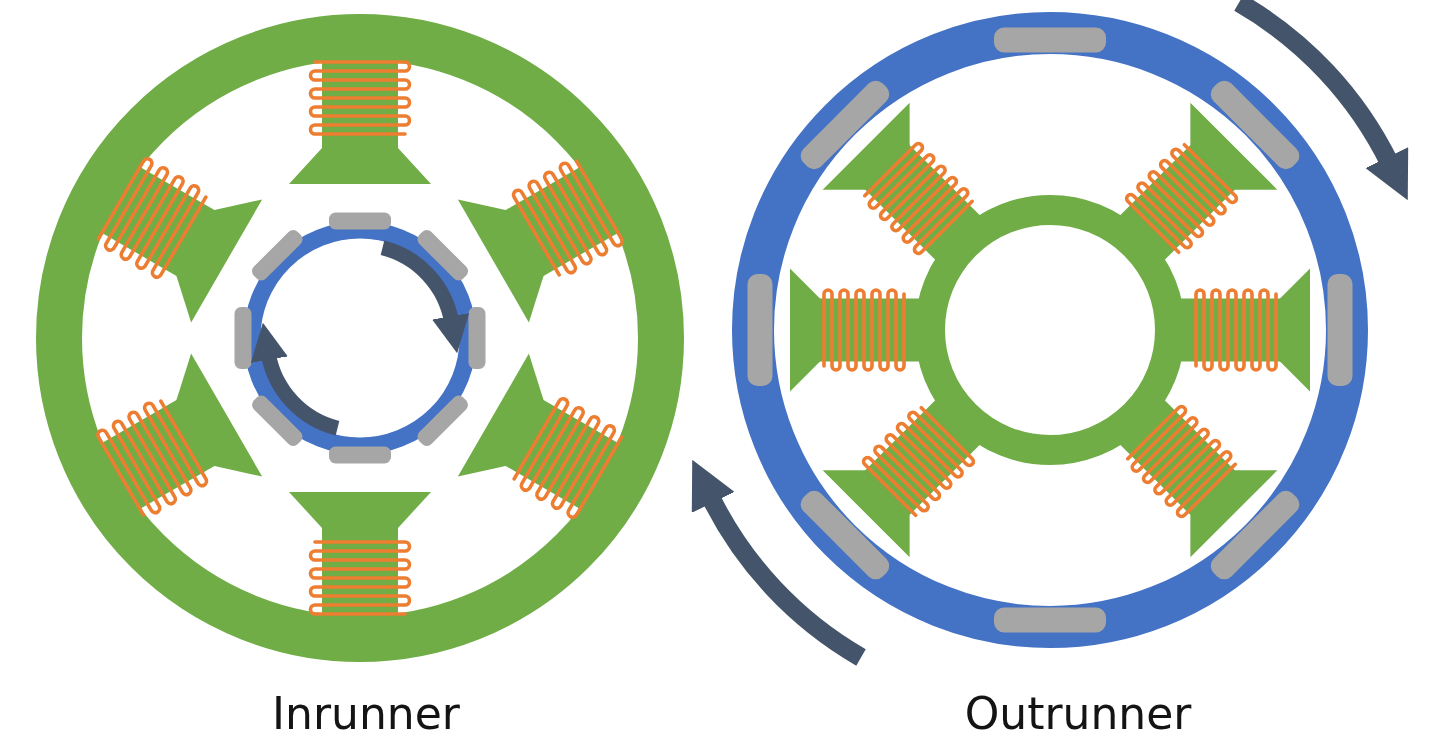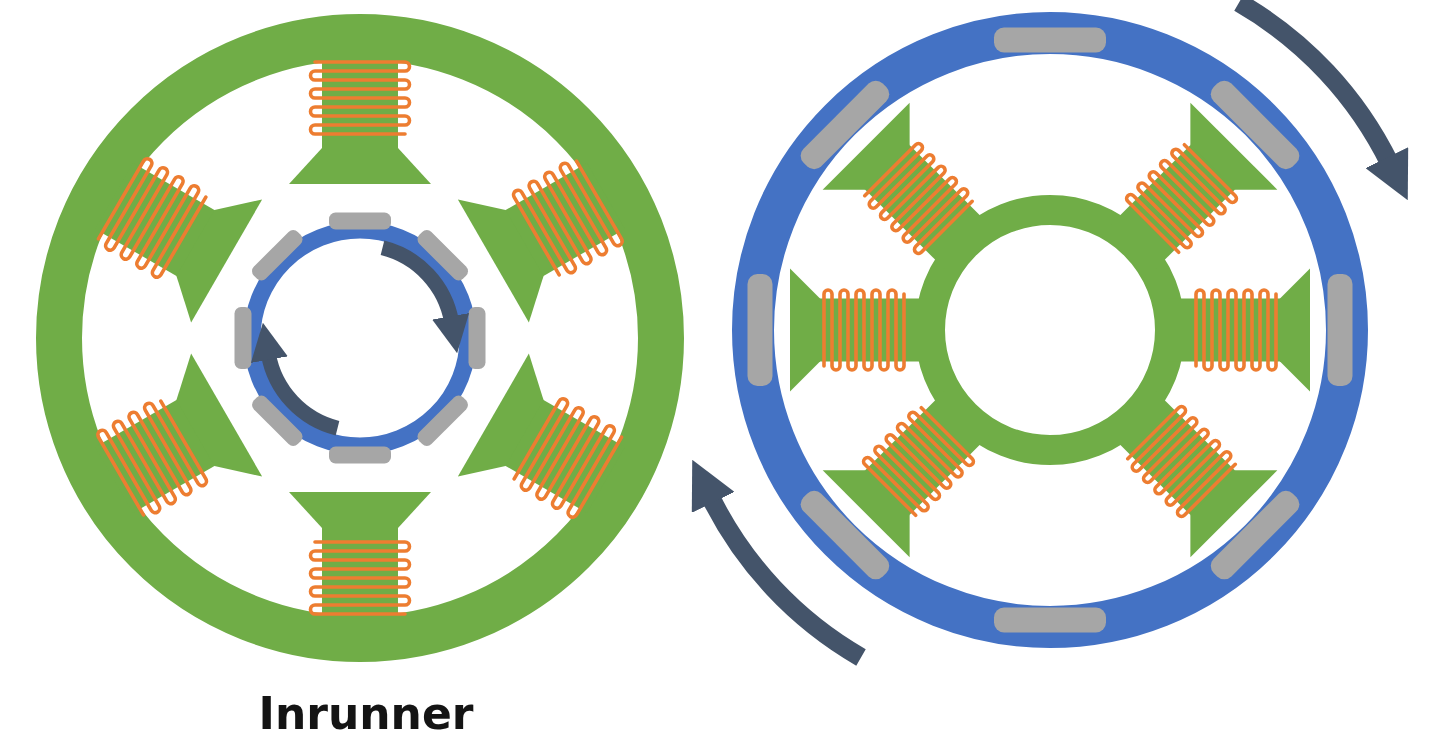--- a/index.html
+++ b/index.html
@@ -14,7 +14,7 @@
   .coil{stroke:var(--coil-orange,#ED7D31);fill:none;stroke-width:3.6;stroke-linecap:round;}
   .arrow{stroke:var(--arrow-slate,#44546A);fill:none;}
   .caption{position:absolute;top:688px;transform:translateX(-50%);
-           font-size:44px;color:var(--label-text,#141414);white-space:nowrap;font-weight:bold;}
+           font-size:44px;color:var(--label-text,#141414);white-space:nowrap;}
 </style>
 </head>
 <body>

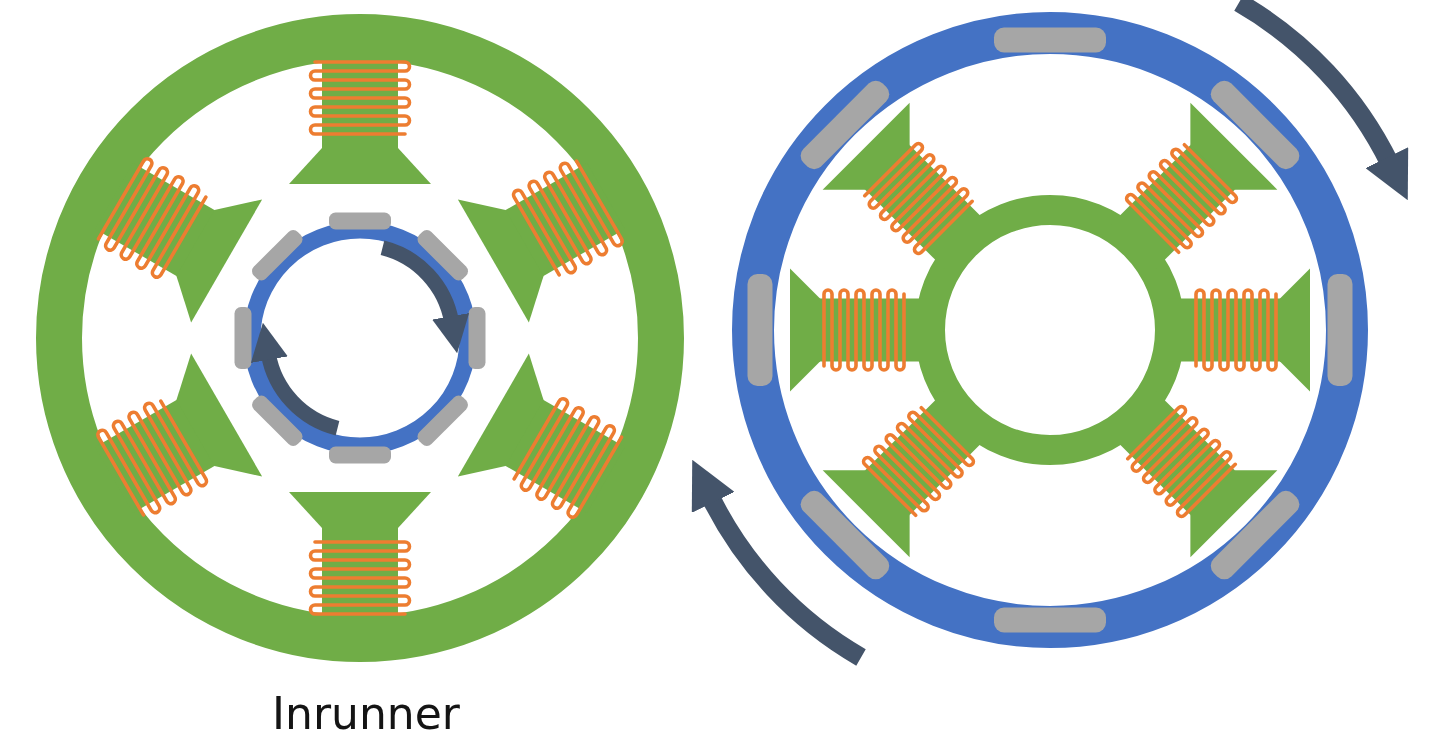--- a/index.html
+++ b/index.html
@@ -98,6 +98,7 @@
 </svg>
 
 <div class="caption" style="left:366px">Inrunner</div>
+<div class="caption" style="left:1078px">Outrunner</div>
 
 </div>
 

